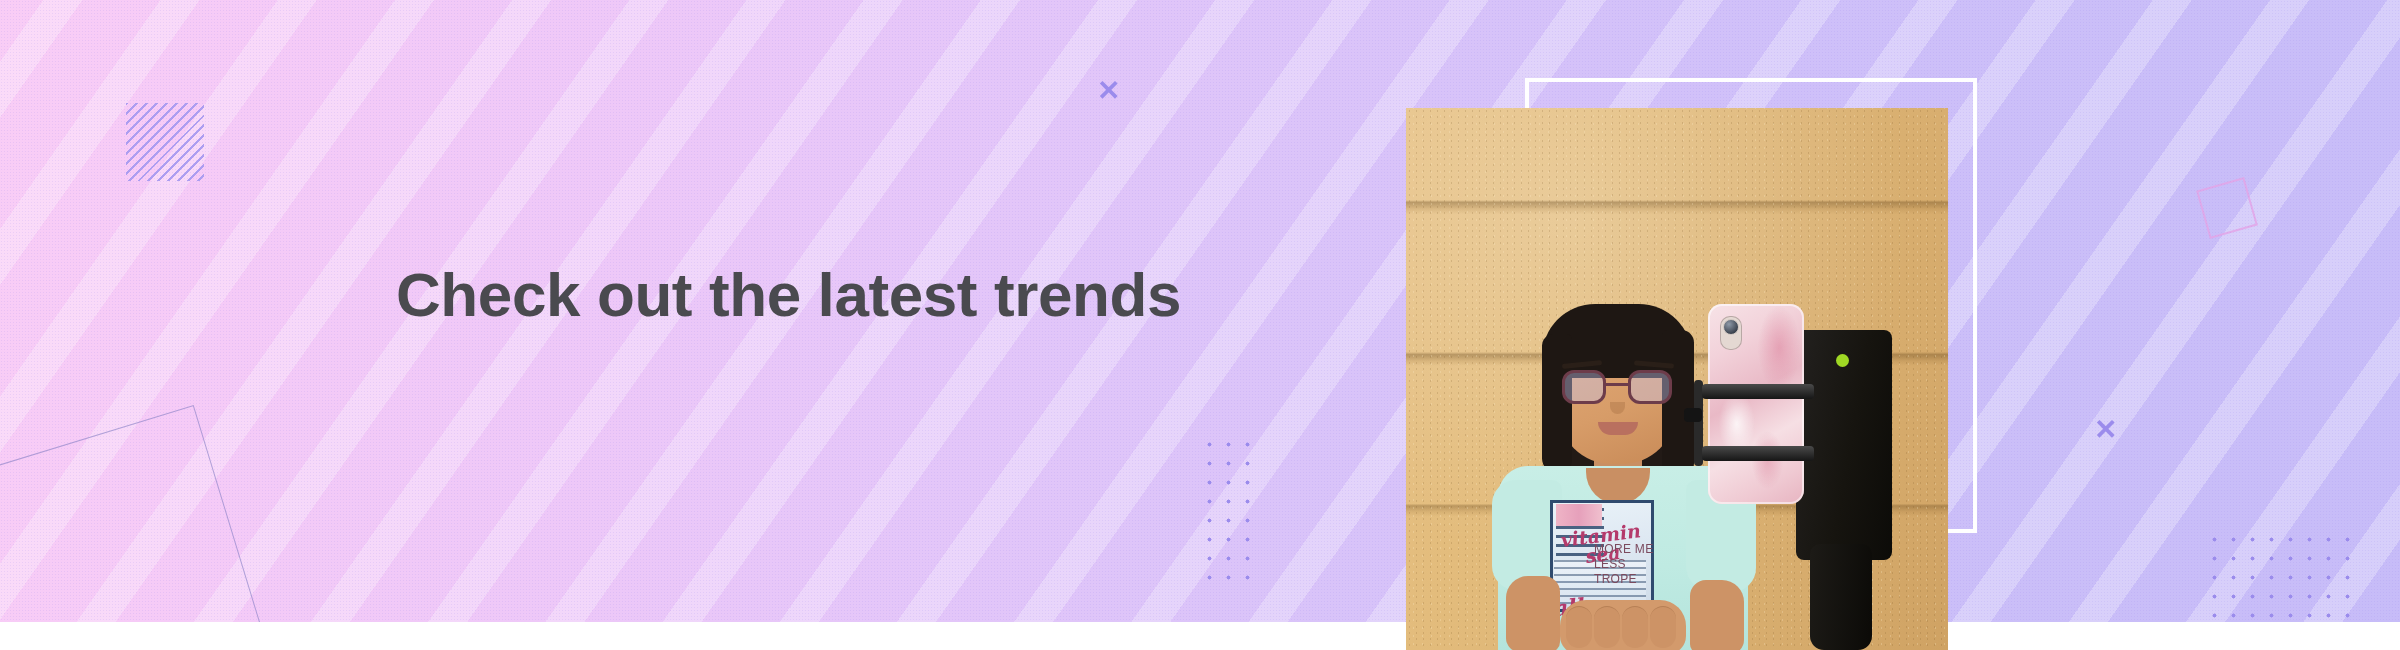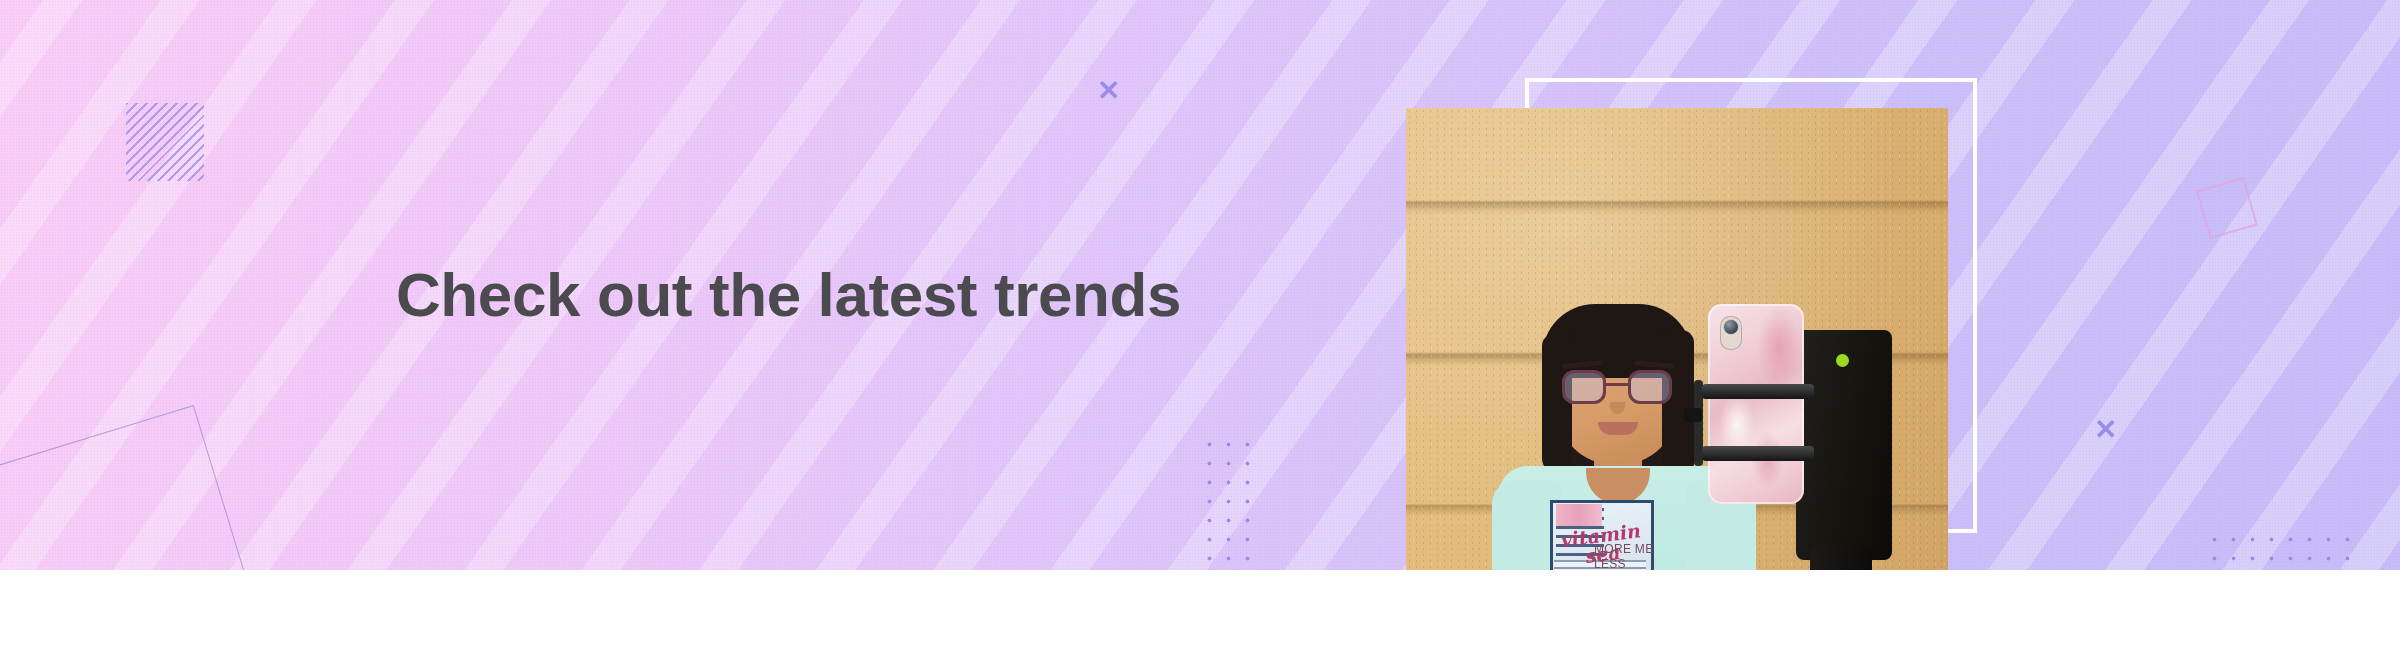--- a/index.html
+++ b/index.html
@@ -8,7 +8,7 @@
 
   #banner {
     position:relative;
-    width:2400px; height:570px;
+    width:2400px; height:650px;
     overflow:hidden;
     background:#ffffff;
   }

